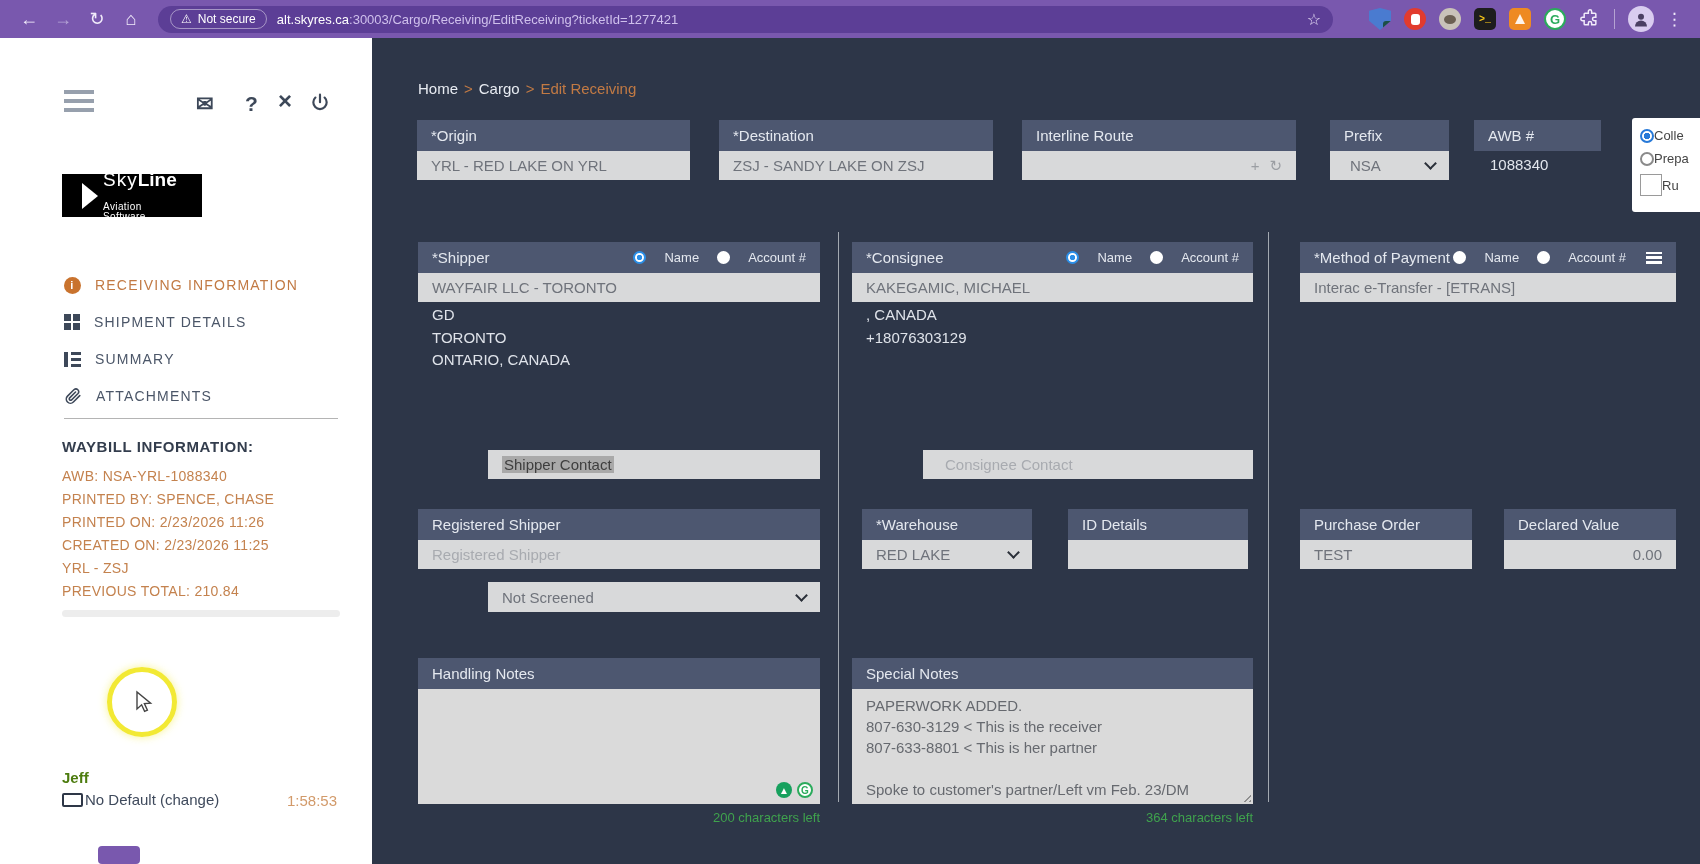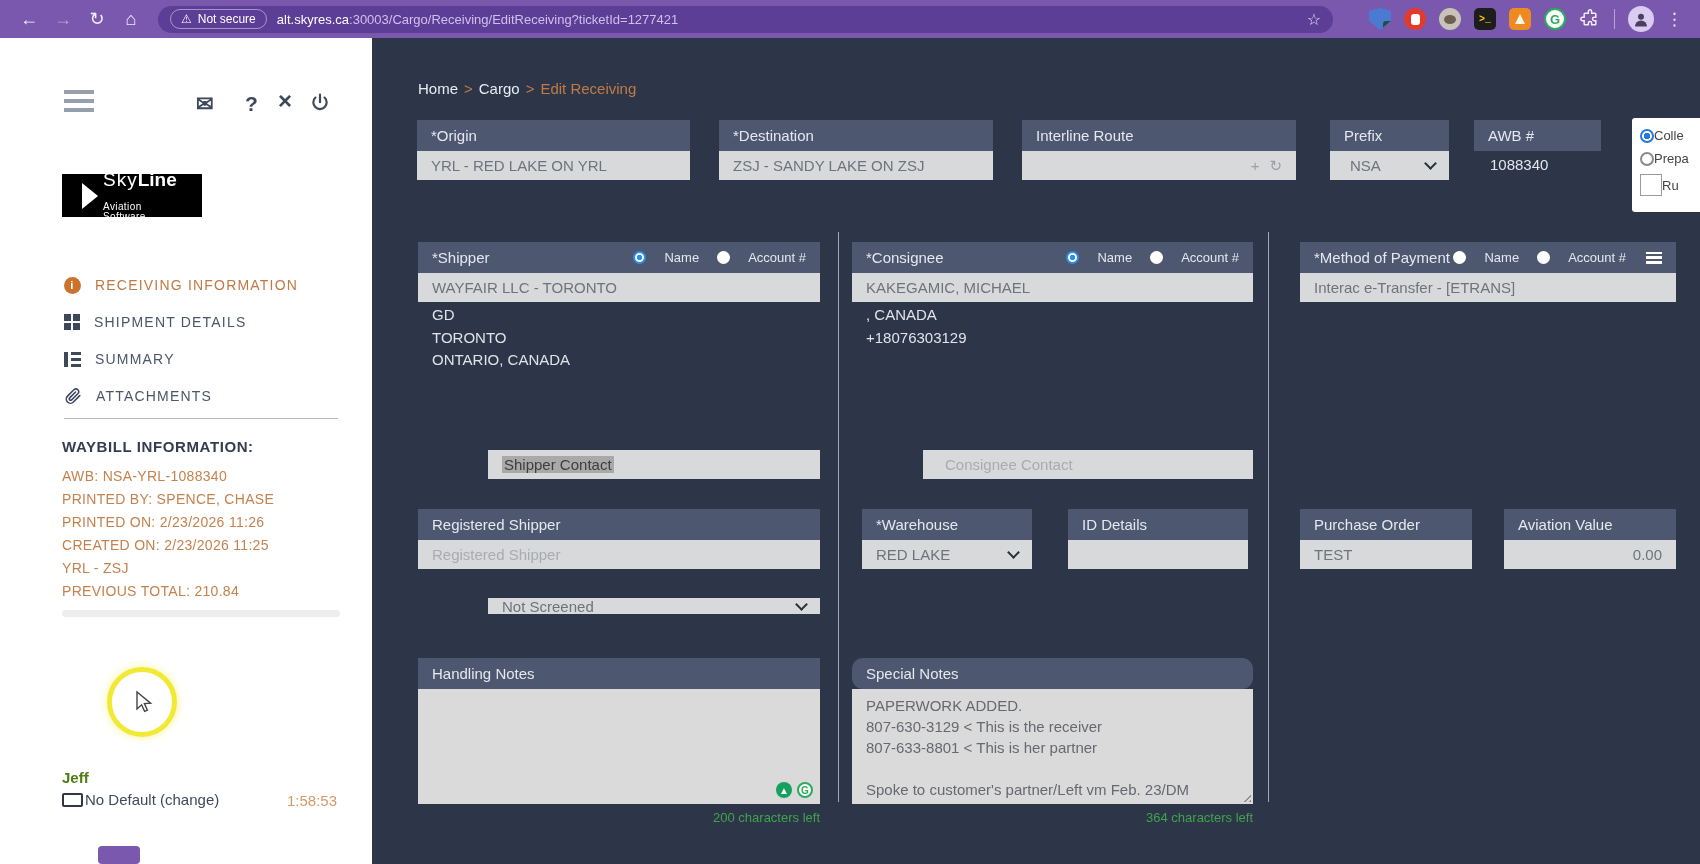--- a/index.html
+++ b/index.html
@@ -414,7 +414,7 @@
       <span>TEST</span>
     </div>
     <div class="hdr" style="left:1132px; top:471px; width:172px;">
-      <span>Aviation Value</span>
+      <span>Declared Value</span>
     </div>
     <div class="inp" style="left:1132px; top:502px; width:172px; justify-content:flex-end;">
       <span>0.00</span>

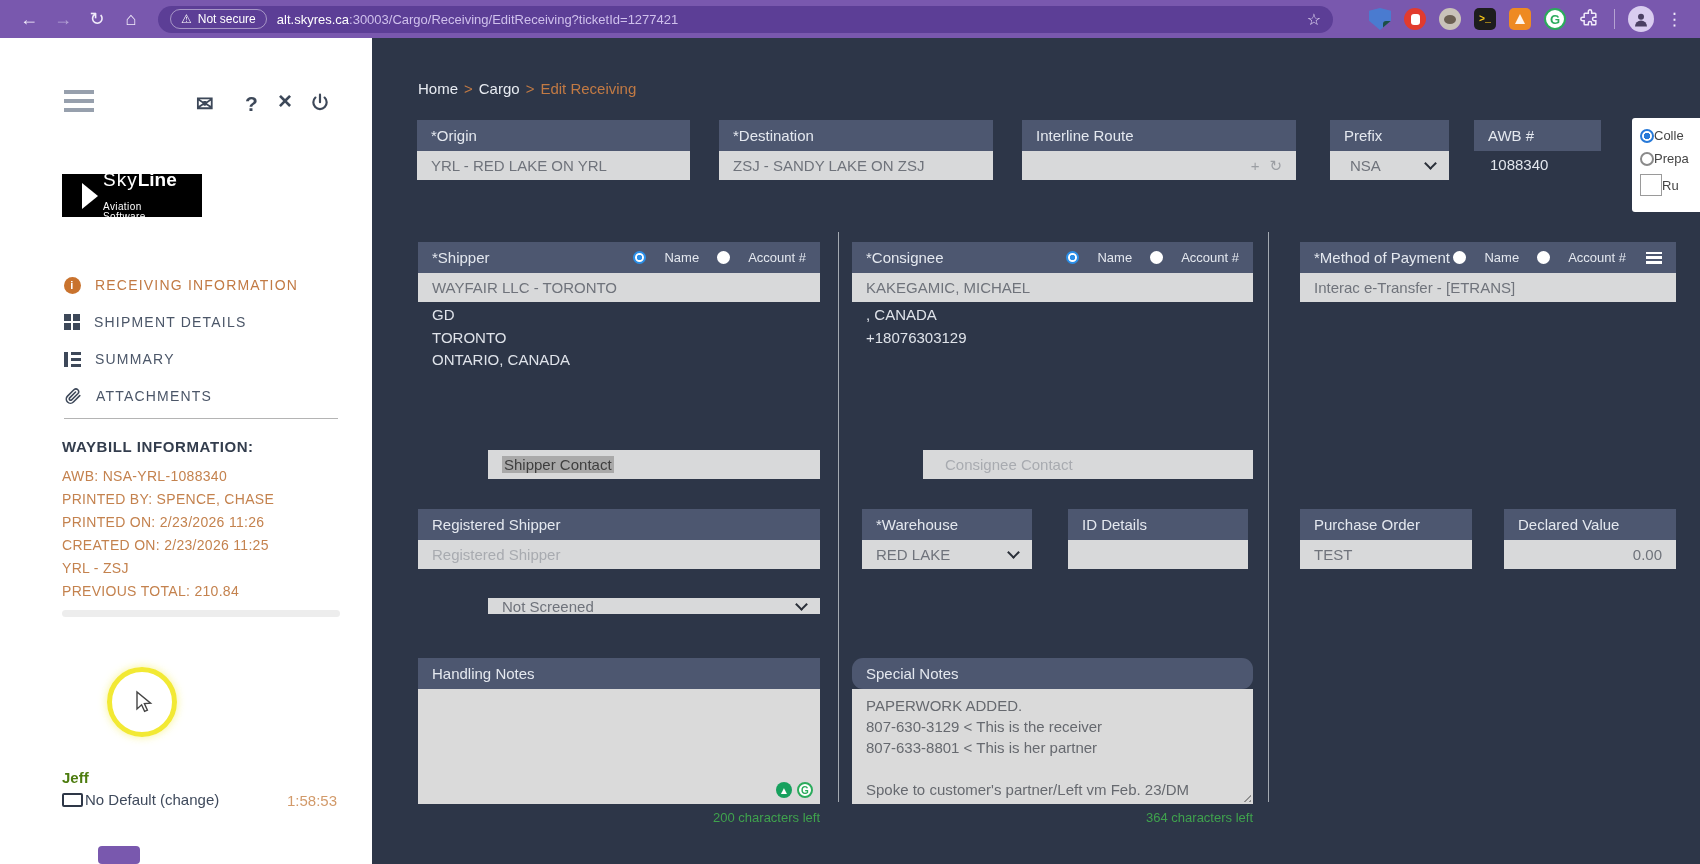--- a/index.html
+++ b/index.html
@@ -332,7 +332,7 @@
     <div class="inp" style="left:46px; top:502px; width:402px;">
       <input type="text" placeholder="Registered Shipper" style="">
     </div>
-    <div class="inp" style="left:116px; top:560px; width:332px; height:16px;gap:41px;">
+    <div class="inp" style="left:116px; top:544px; width:332px; height:30px;gap:41px;">
       <span>Not Screened</span>
       <span class="chev"></span>
     </div>

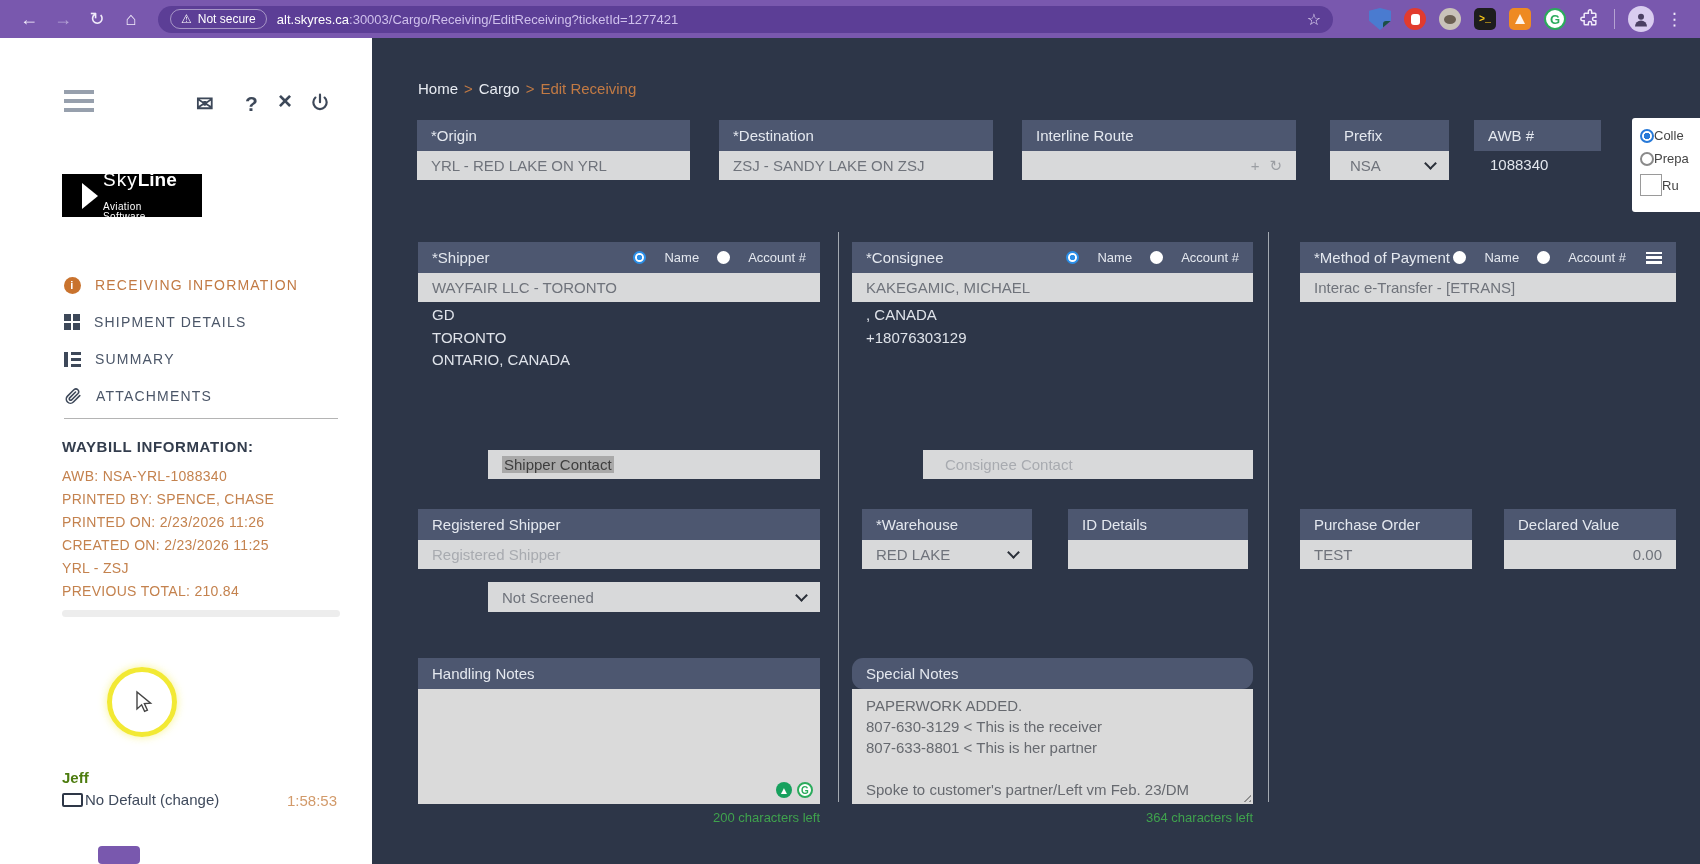--- a/index.html
+++ b/index.html
@@ -377,7 +377,7 @@
       <span>ID Details</span>
     </div>
     <div class="inp" style="left:696px; top:502px; width:180px;"></div>
-    <div class="hdr" style="left:480px; top:620px; width:401px;border-radius:11px;">
+    <div class="hdr" style="left:480px; top:620px; width:401px;">
       <span>Special Notes</span>
     </div>
     <div class="notesbox" style="left:480px; top:651px; width:401px;">

